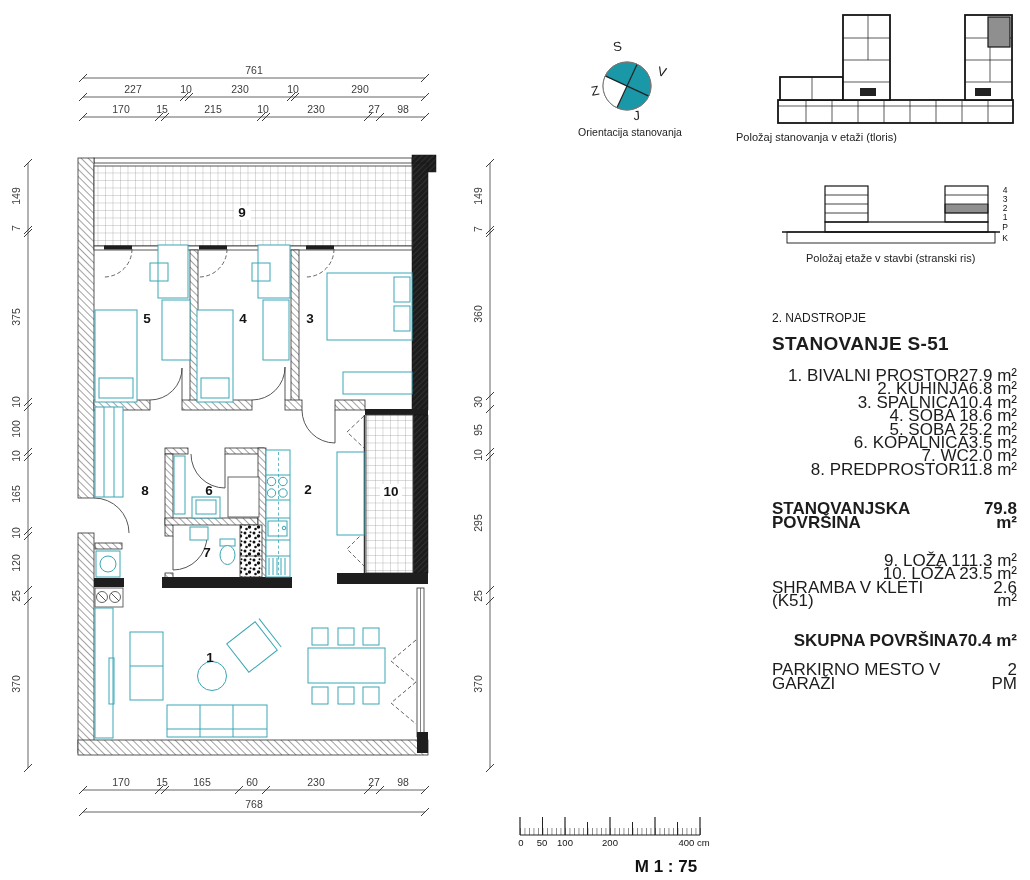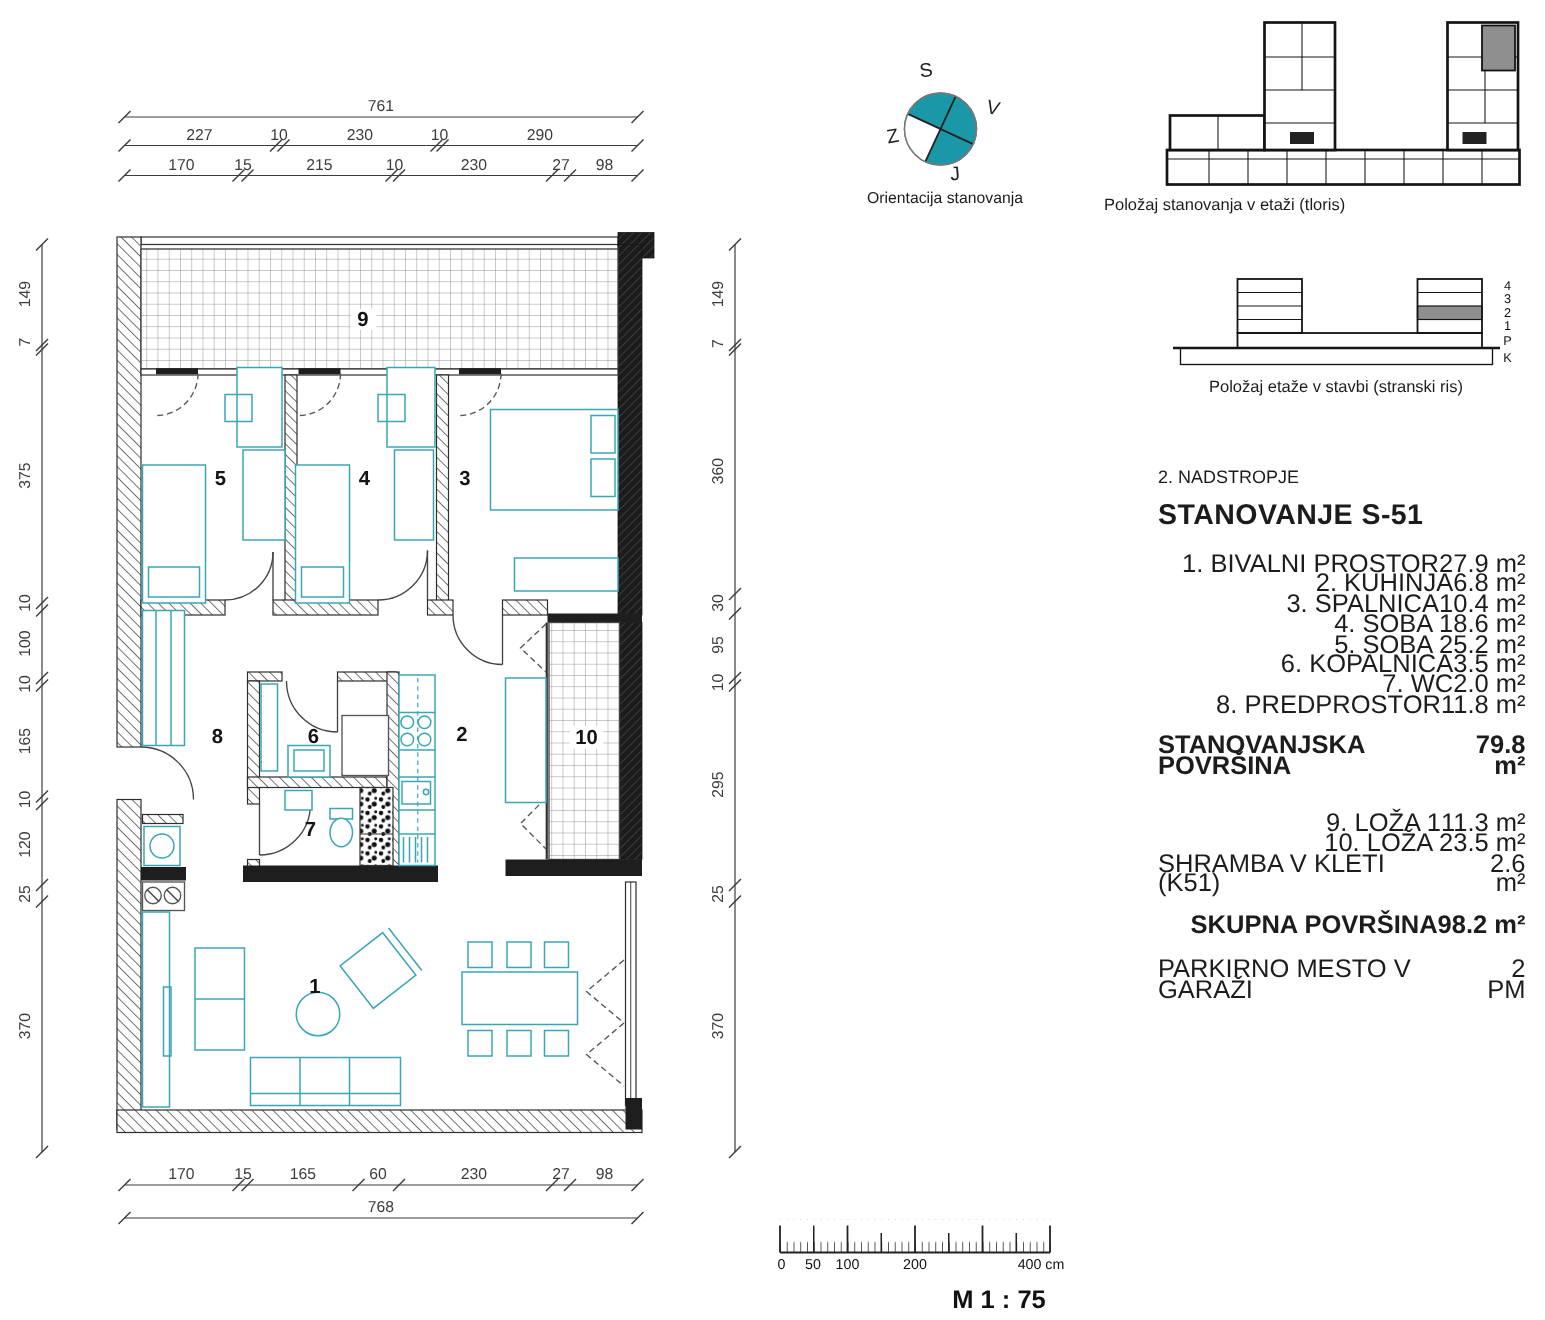--- a/index.html
+++ b/index.html
@@ -33,7 +33,7 @@
   .room-list{margin-top:14px}
   .row{display:flex;justify-content:flex-end;font-size:17px;line-height:13.4px}
   .row .val{text-align:right}
-  .total{font-weight:bold;margin-top:14px}
+  .total{font-weight:bold;margin-top:26px}
   .extra-list{margin-top:25px}
   .parking{margin-top:16px}
 </style>

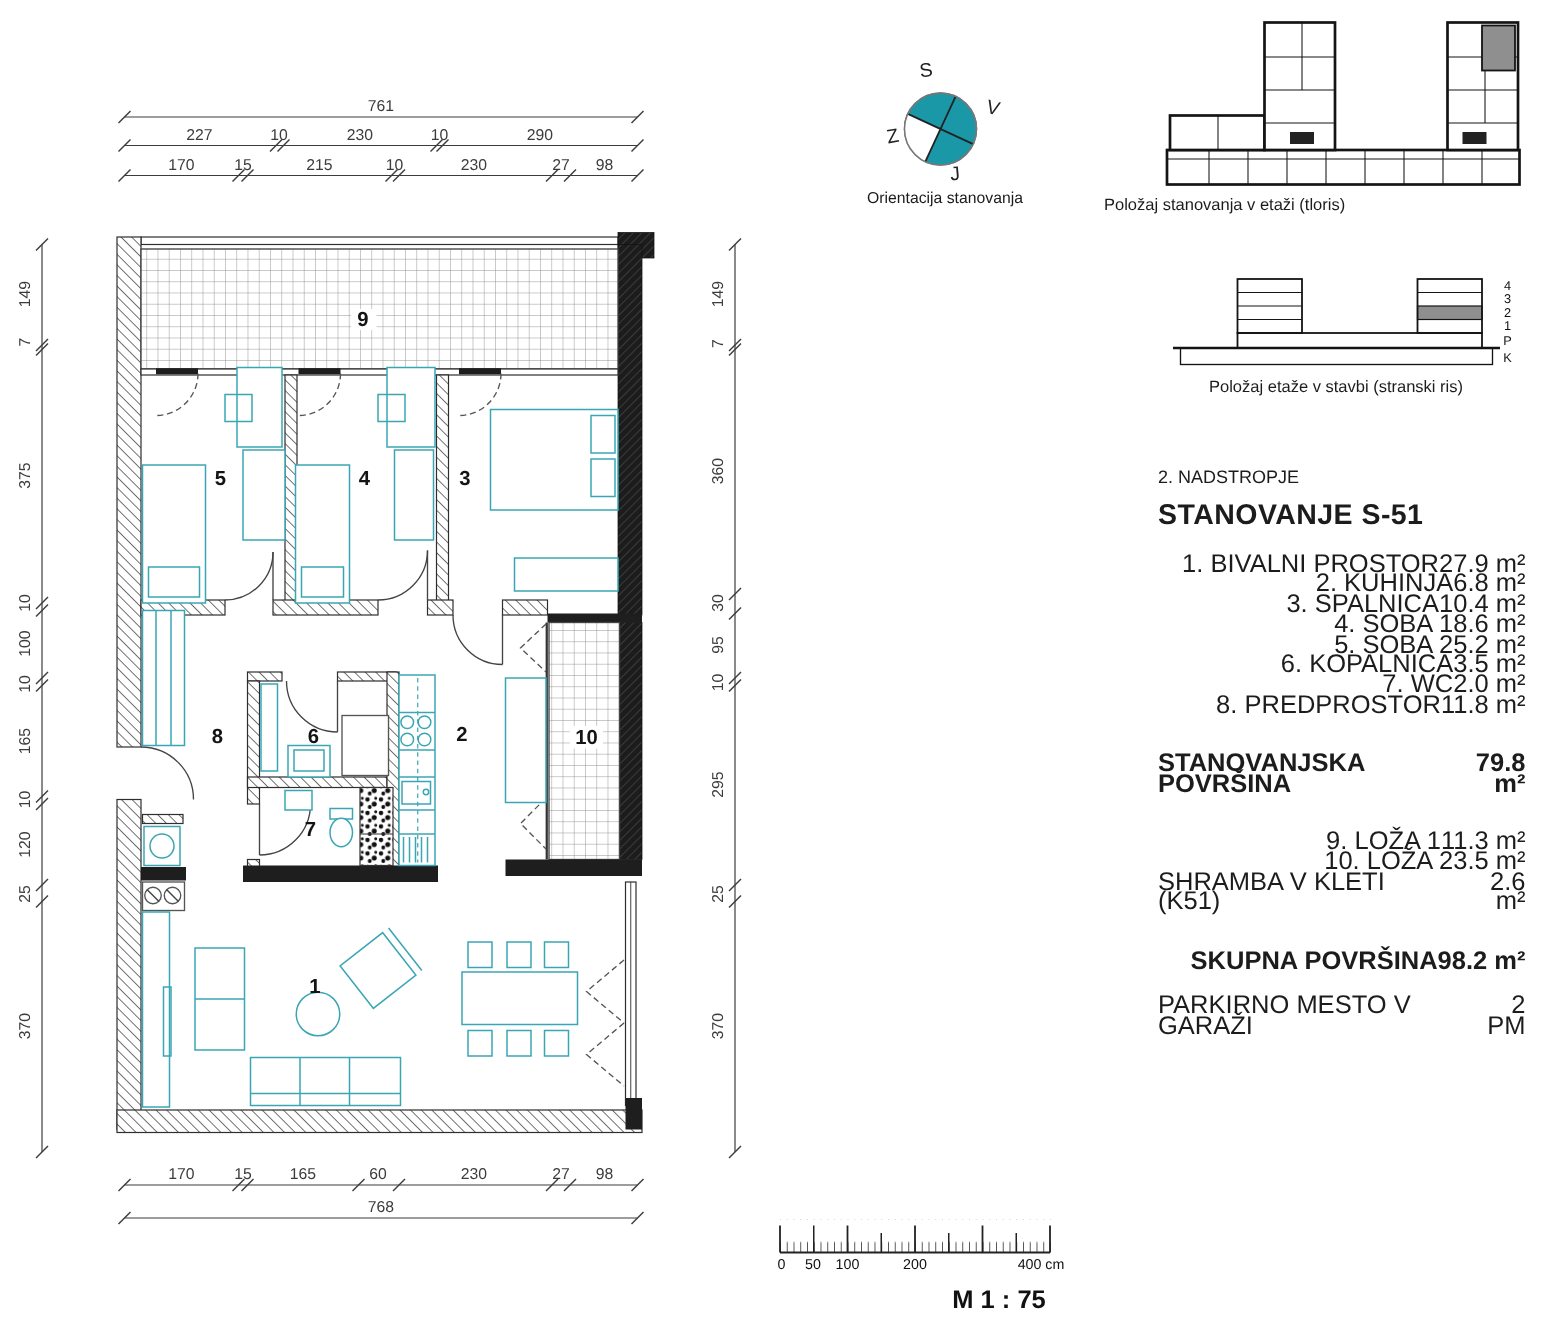--- a/index.html
+++ b/index.html
@@ -498,7 +498,7 @@
   </div>
   <div class="row total">
       <span>SKUPNA POVRŠINA</span>
-      <span class="val">98.2 m²</span>
+      <span class="val">70.4 m²</span>
     </div>
   <div class="row parking">
       <span>PARKIRNO MESTO V GARAŽI</span>

